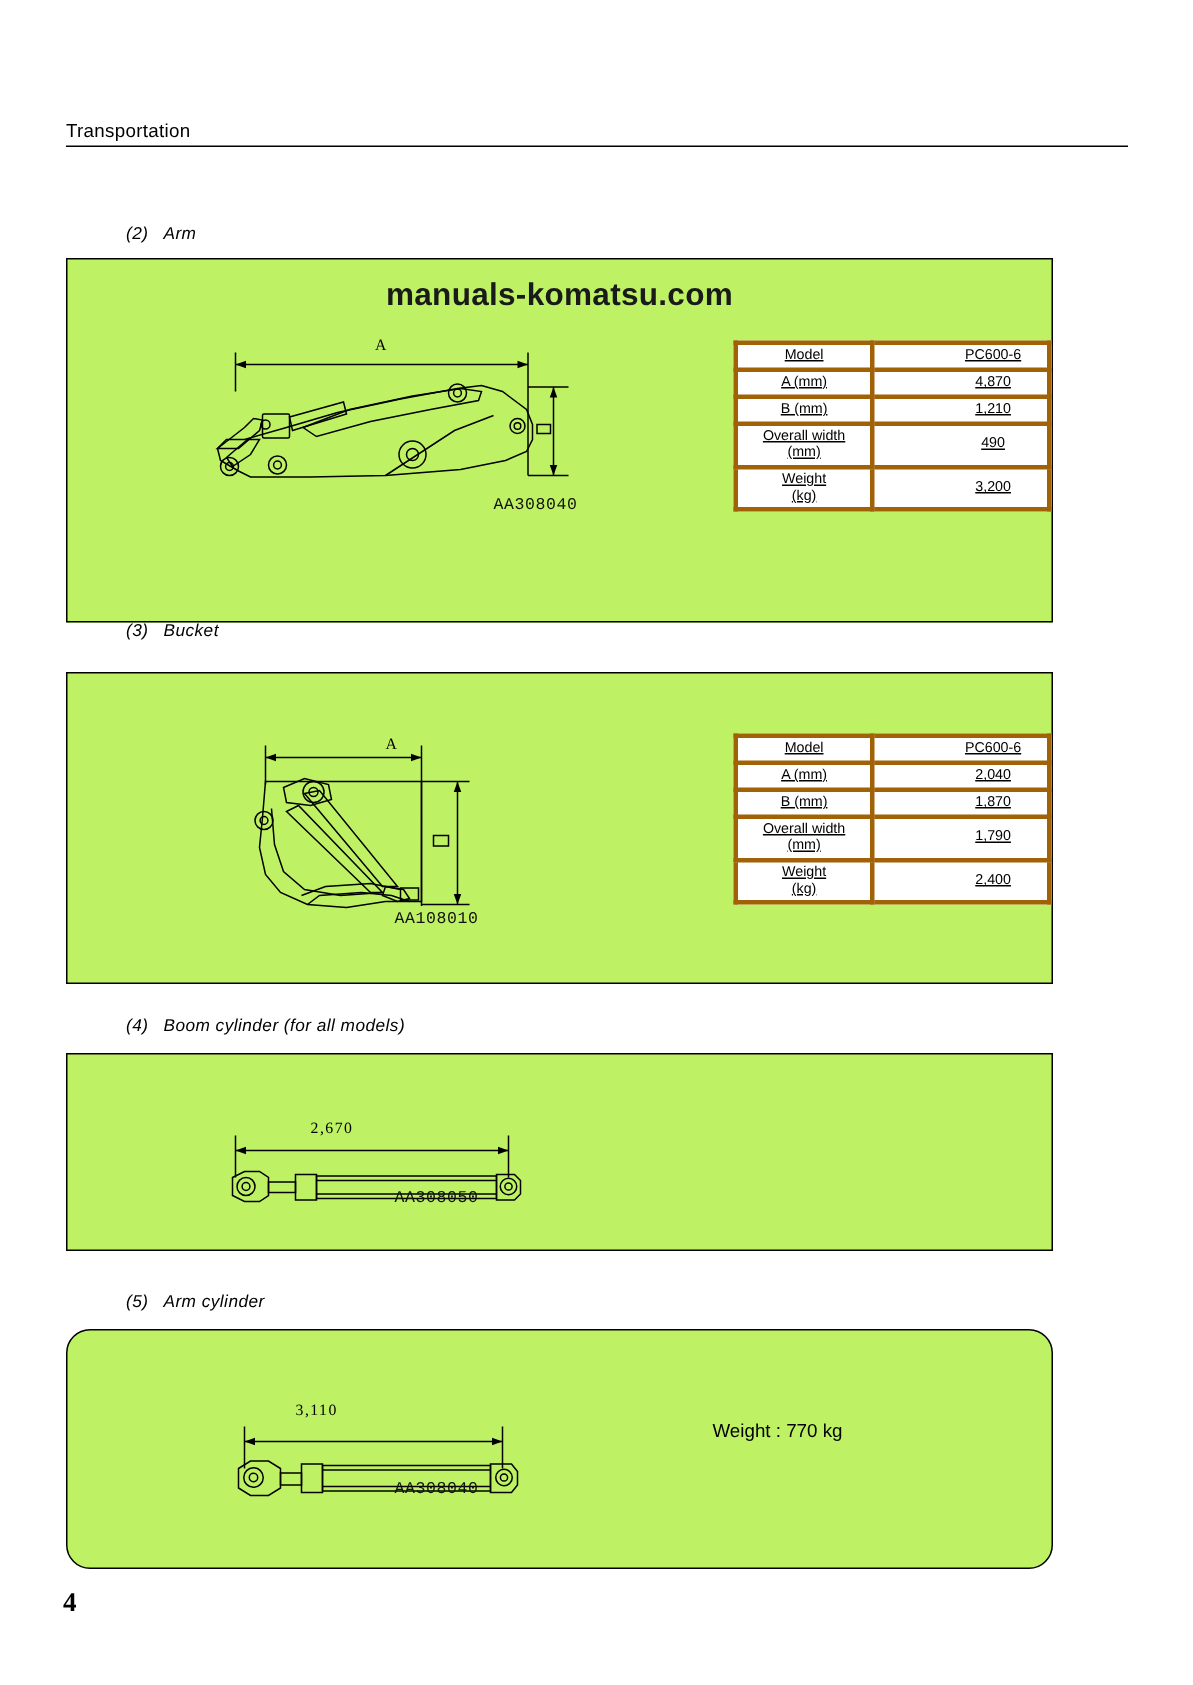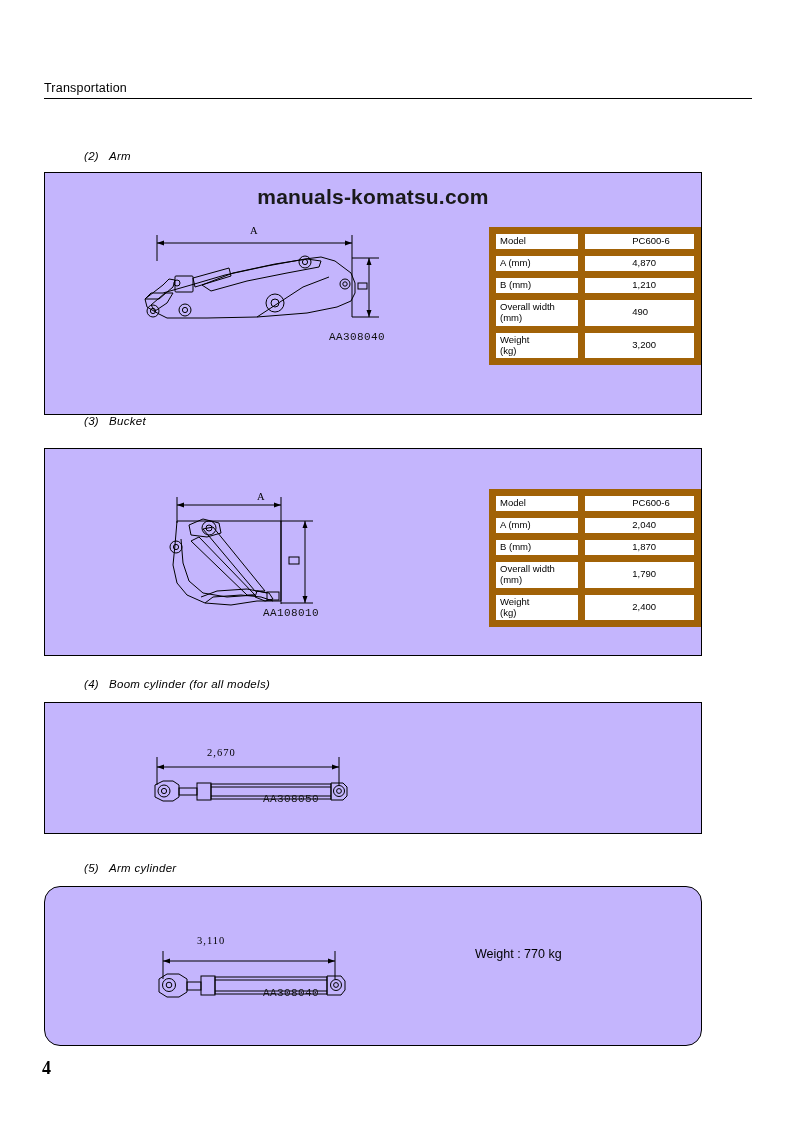--- a/index.html
+++ b/index.html
@@ -50,7 +50,7 @@
     position: absolute;
     border: 1.4px solid #000;
     box-sizing: border-box;
-    background: #c4b5fd;
+    background: #bef264;
   }
 
   

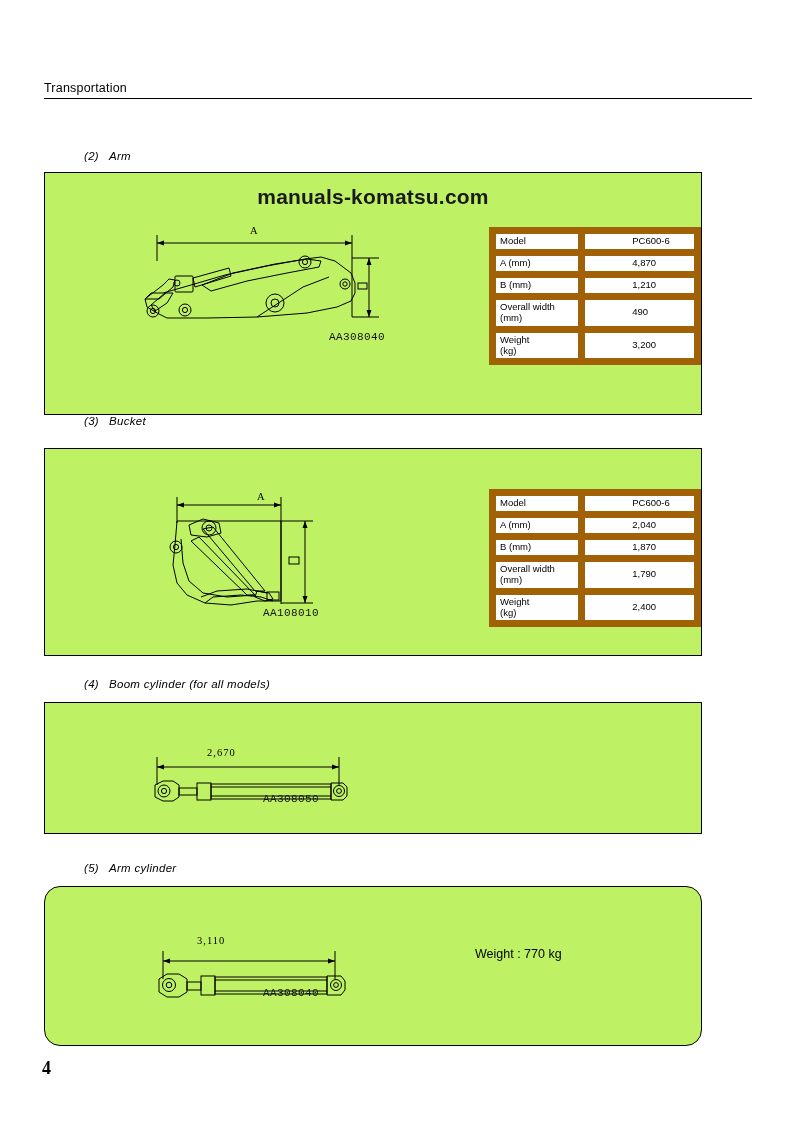--- a/index.html
+++ b/index.html
@@ -74,10 +74,12 @@
     background: #fff;
   }
   .spec-table td {
-    border: 7px solid #a16207;
+    border: 3px solid #a16207;
+    text-align: center;
     padding: 2px 4px;
     line-height: 1.15;
     white-space: nowrap;
+    text-decoration: underline;
   }
   .spec-table td.label { width: 86px; }
   .spec-table td.value { width: 70px; padding-left: 47px; }

